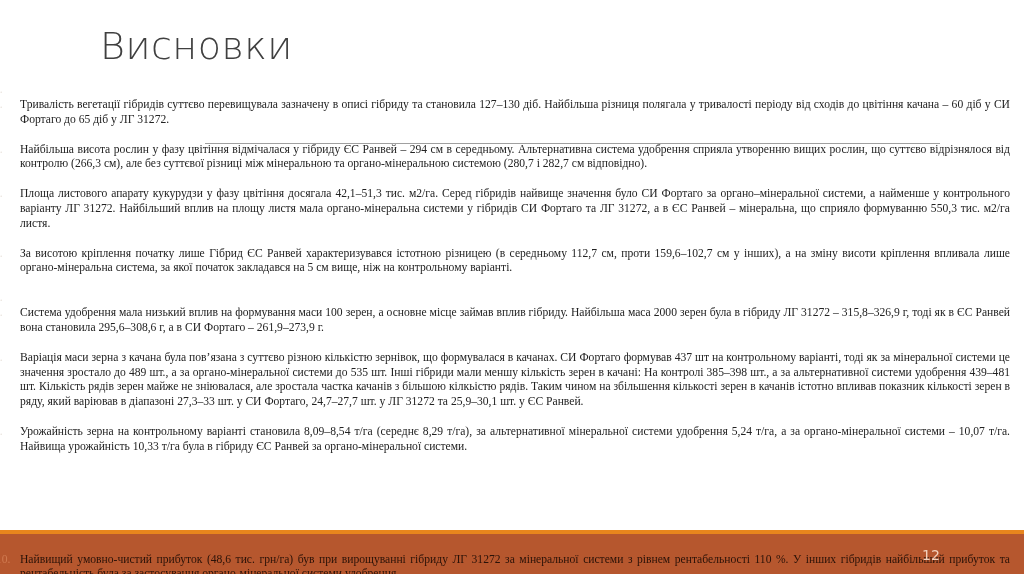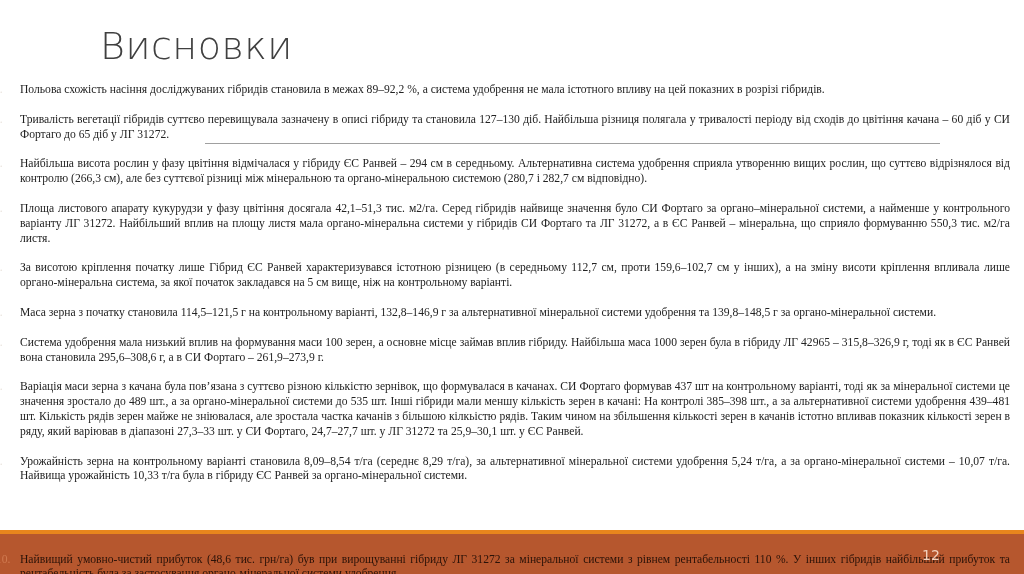--- a/index.html
+++ b/index.html
@@ -109,7 +109,6 @@
 <div class="body-text">
   <p class="para">
     <span class="num">1.</span>
-    <span>Польова схожість насіння досліджуваних гібридів становила в межах 89–92,2 %, а система удобрення не мала істотного впливу на цей показних в розрізі гібридів.</span>
   </p>
   <div class="gap"></div>
   <p class="para">

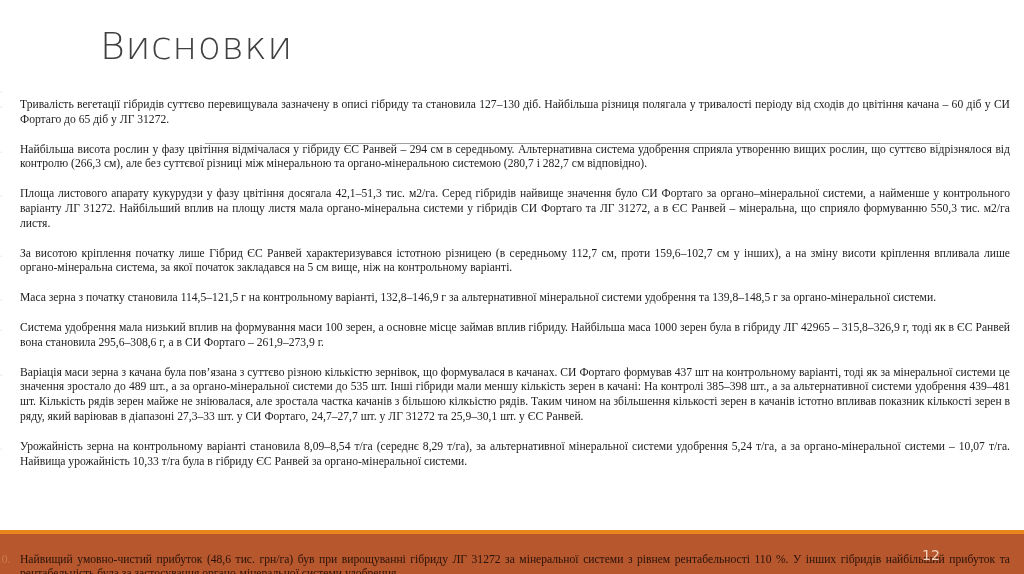--- a/index.html
+++ b/index.html
@@ -133,7 +133,6 @@
   <div class="gap"></div>
   <p class="para">
     <span class="num">6.</span>
-    <span>Маса зерна з початку становила 114,5–121,5 г на контрольному варіанті, 132,8–146,9 г за альтернативної мінеральної системи удобрення та 139,8–148,5 г за органо-мінеральної системи.</span>
   </p>
   <div class="gap"></div>
   <p class="para">

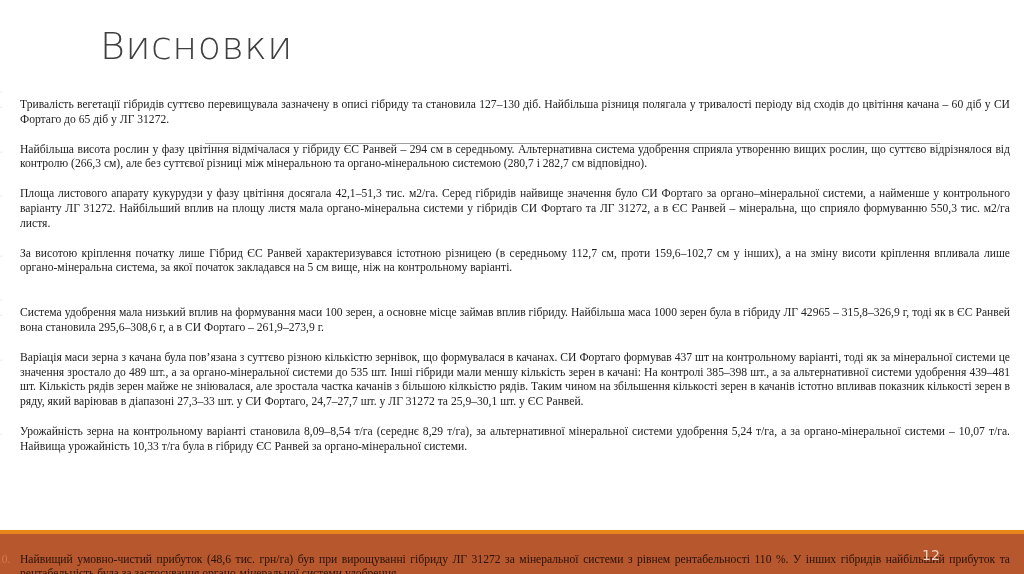--- a/index.html
+++ b/index.html
@@ -137,7 +137,7 @@
   <div class="gap"></div>
   <p class="para">
     <span class="num">7.</span>
-    <span>Система удобрення мала низький вплив на формування маси 100 зерен, а основне місце займав вплив гібриду. Найбільша маса 1000 зерен була в гібриду ЛГ 42965 – 315,8–326,9 г, тоді як в ЄС Ранвей вона становила 295,6–308,6 г, а в СИ Фортаго – 261,9–273,9 г.</span>
+    <span>Система удобрення мала низький вплив на формування маси 100 зерен, а основне місце займав вплив гібриду. Найбільша маса 2000 зерен була в гібриду ЛГ 31272 – 315,8–326,9 г, тоді як в ЄС Ранвей вона становила 295,6–308,6 г, а в СИ Фортаго – 261,9–273,9 г.</span>
   </p>
   <div class="gap"></div>
   <p class="para">

